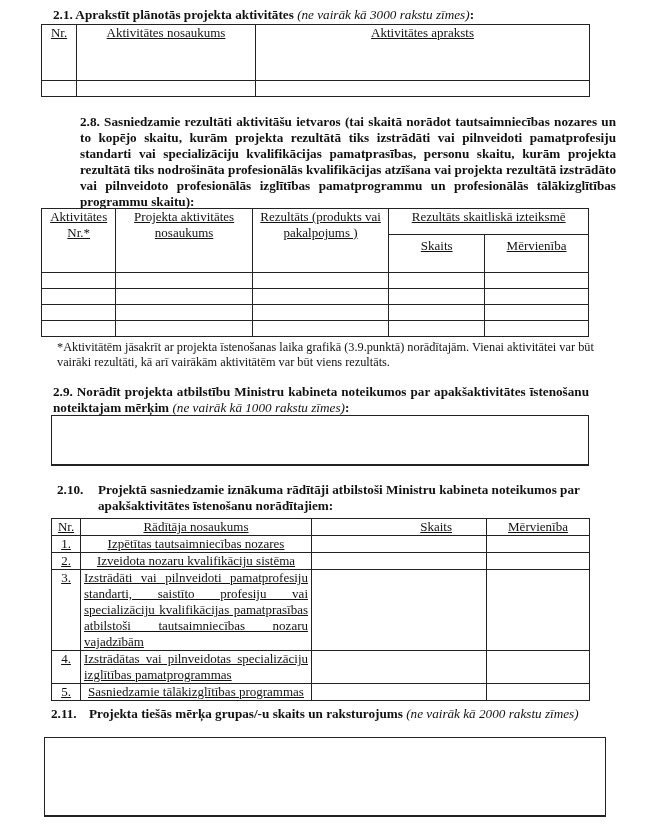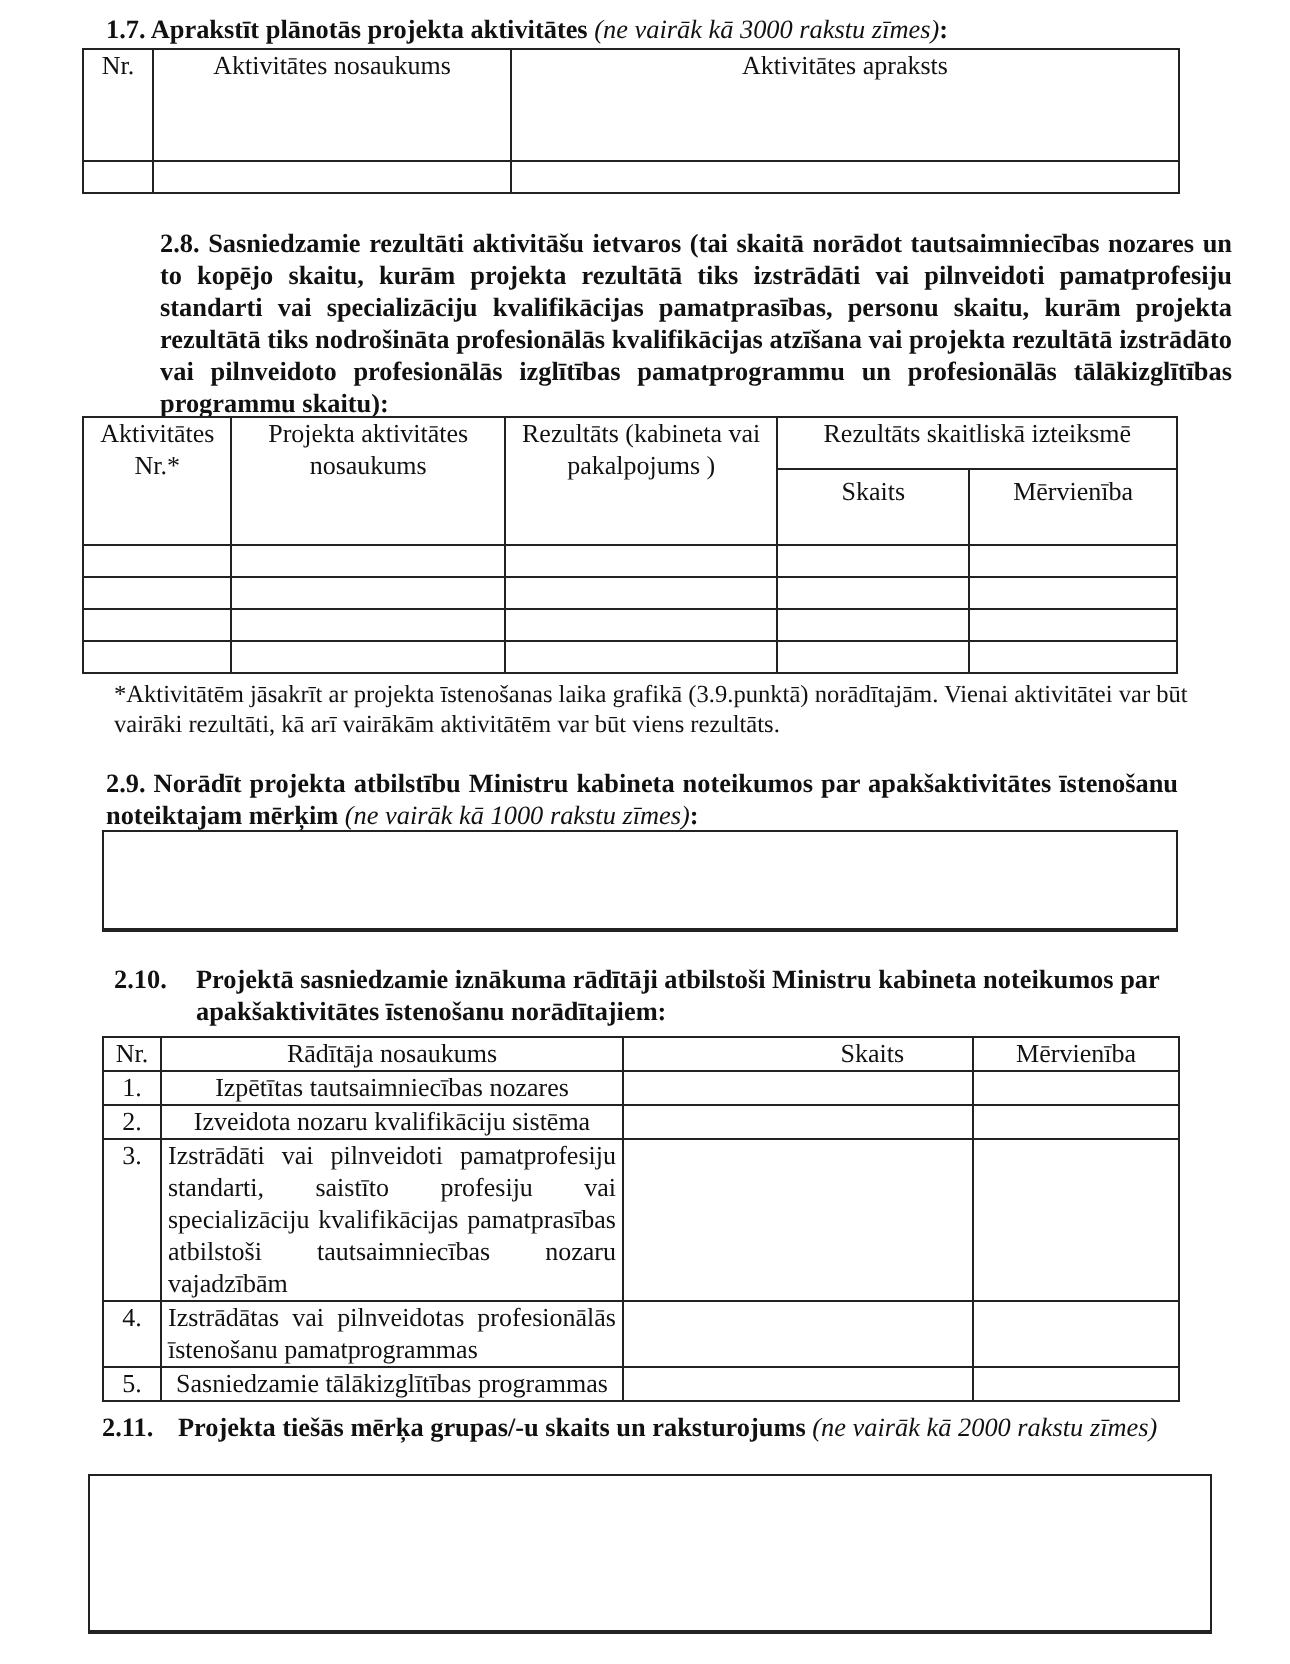--- a/index.html
+++ b/index.html
@@ -23,7 +23,7 @@
 <body>
 
 <div class="abs heading" style="left:53px; top:7px; width:560px; white-space:nowrap;">
-  <span>1.7.</span>
+  <span>2.1.</span>
   <span>Aprakstīt plānotās projekta aktivitātes</span>
   <i>(ne vairāk kā 3000 rakstu zīmes)</i><span>:</span>
 </div>

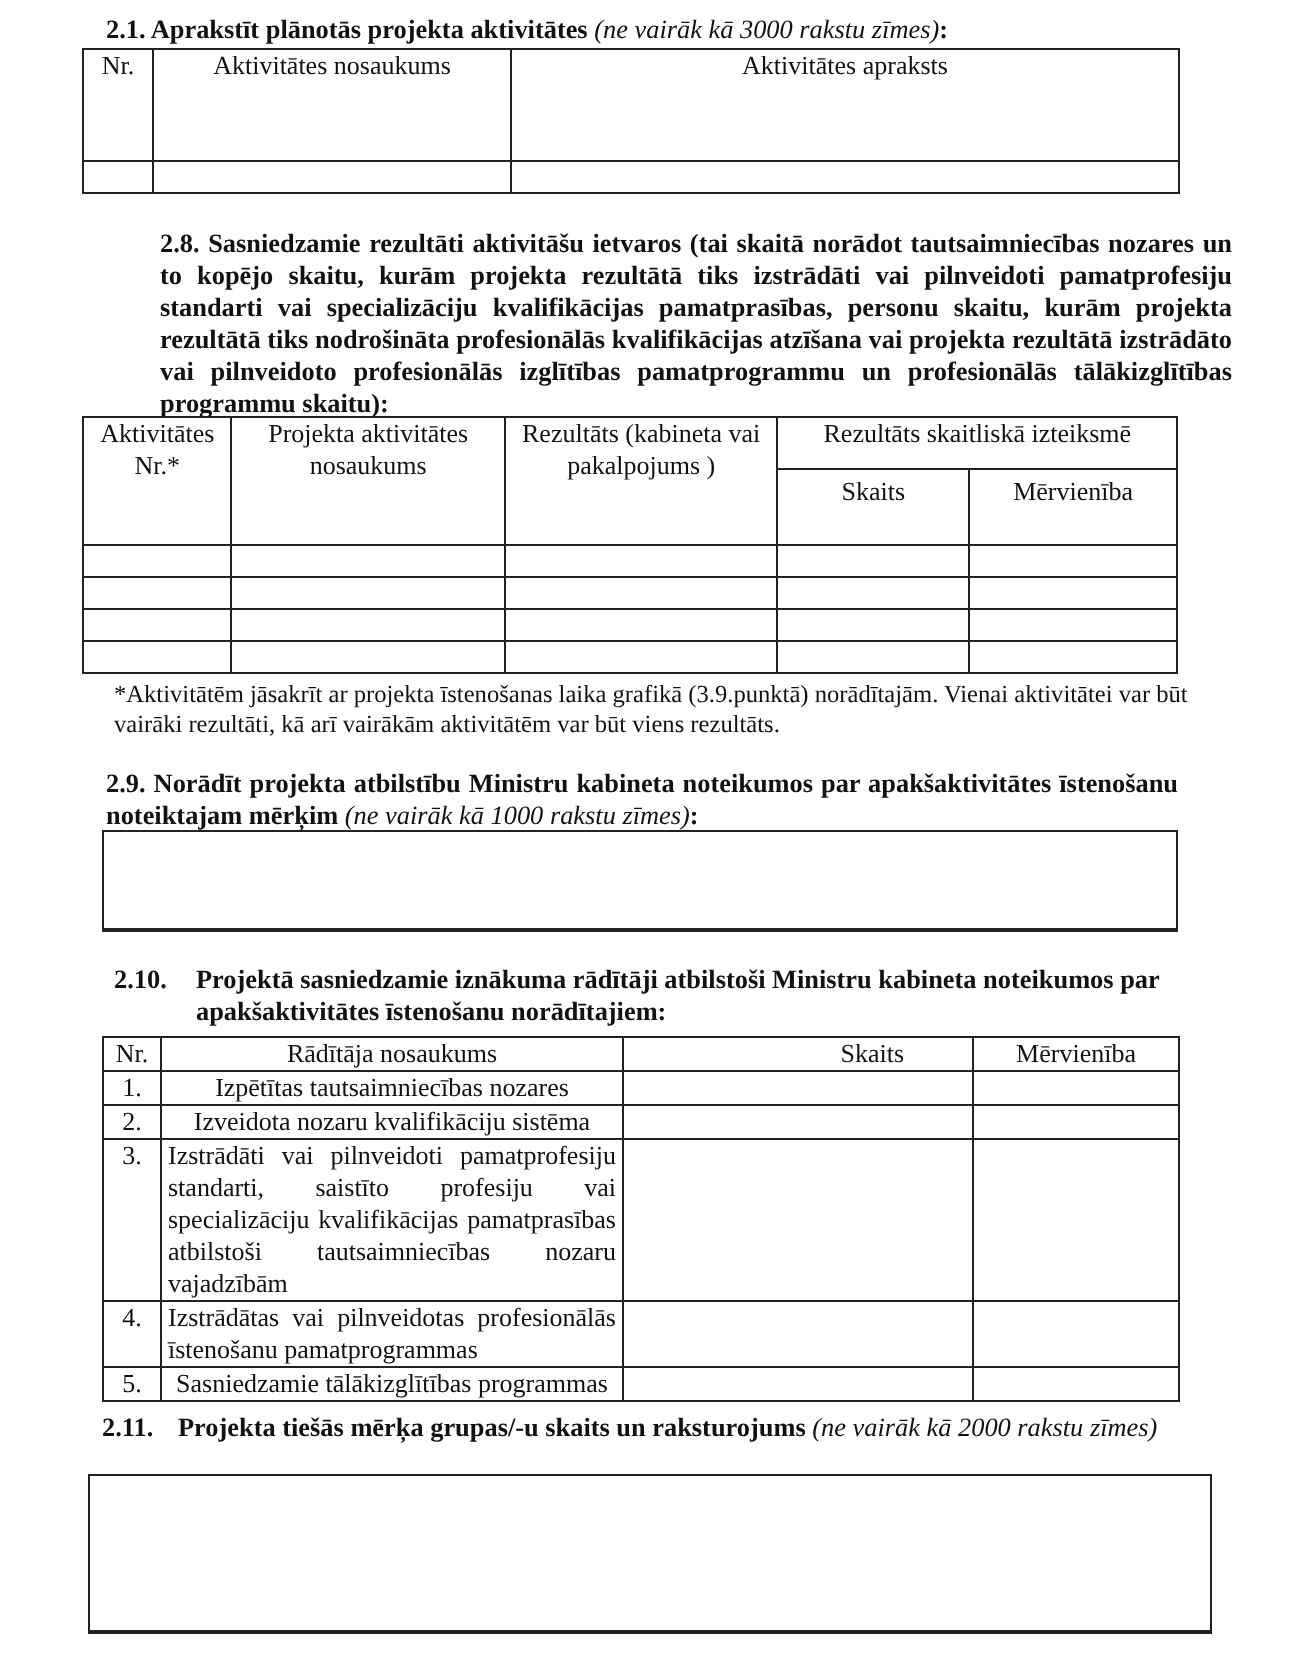--- a/index.html
+++ b/index.html
@@ -12,7 +12,7 @@
   .heading { font-weight: bold; font-size: 13.2px; line-height: 16px; }
   .heading i { font-weight: normal; font-style: italic; }
   .justify { text-align: justify; text-align-last: left; }
-  table { border-collapse: collapse; position: absolute; table-layout: fixed; }
+  table { border-collapse: collapse; position: absolute; table-layout: fixed; text-decoration: underline; }
   td { border: 1px solid #222; padding: 0 3px; vertical-align: top; font-size: 13px; line-height: 16px; text-align: center; }
   .outer { border: 1.5px solid #222; }
   .center { text-align: center; }

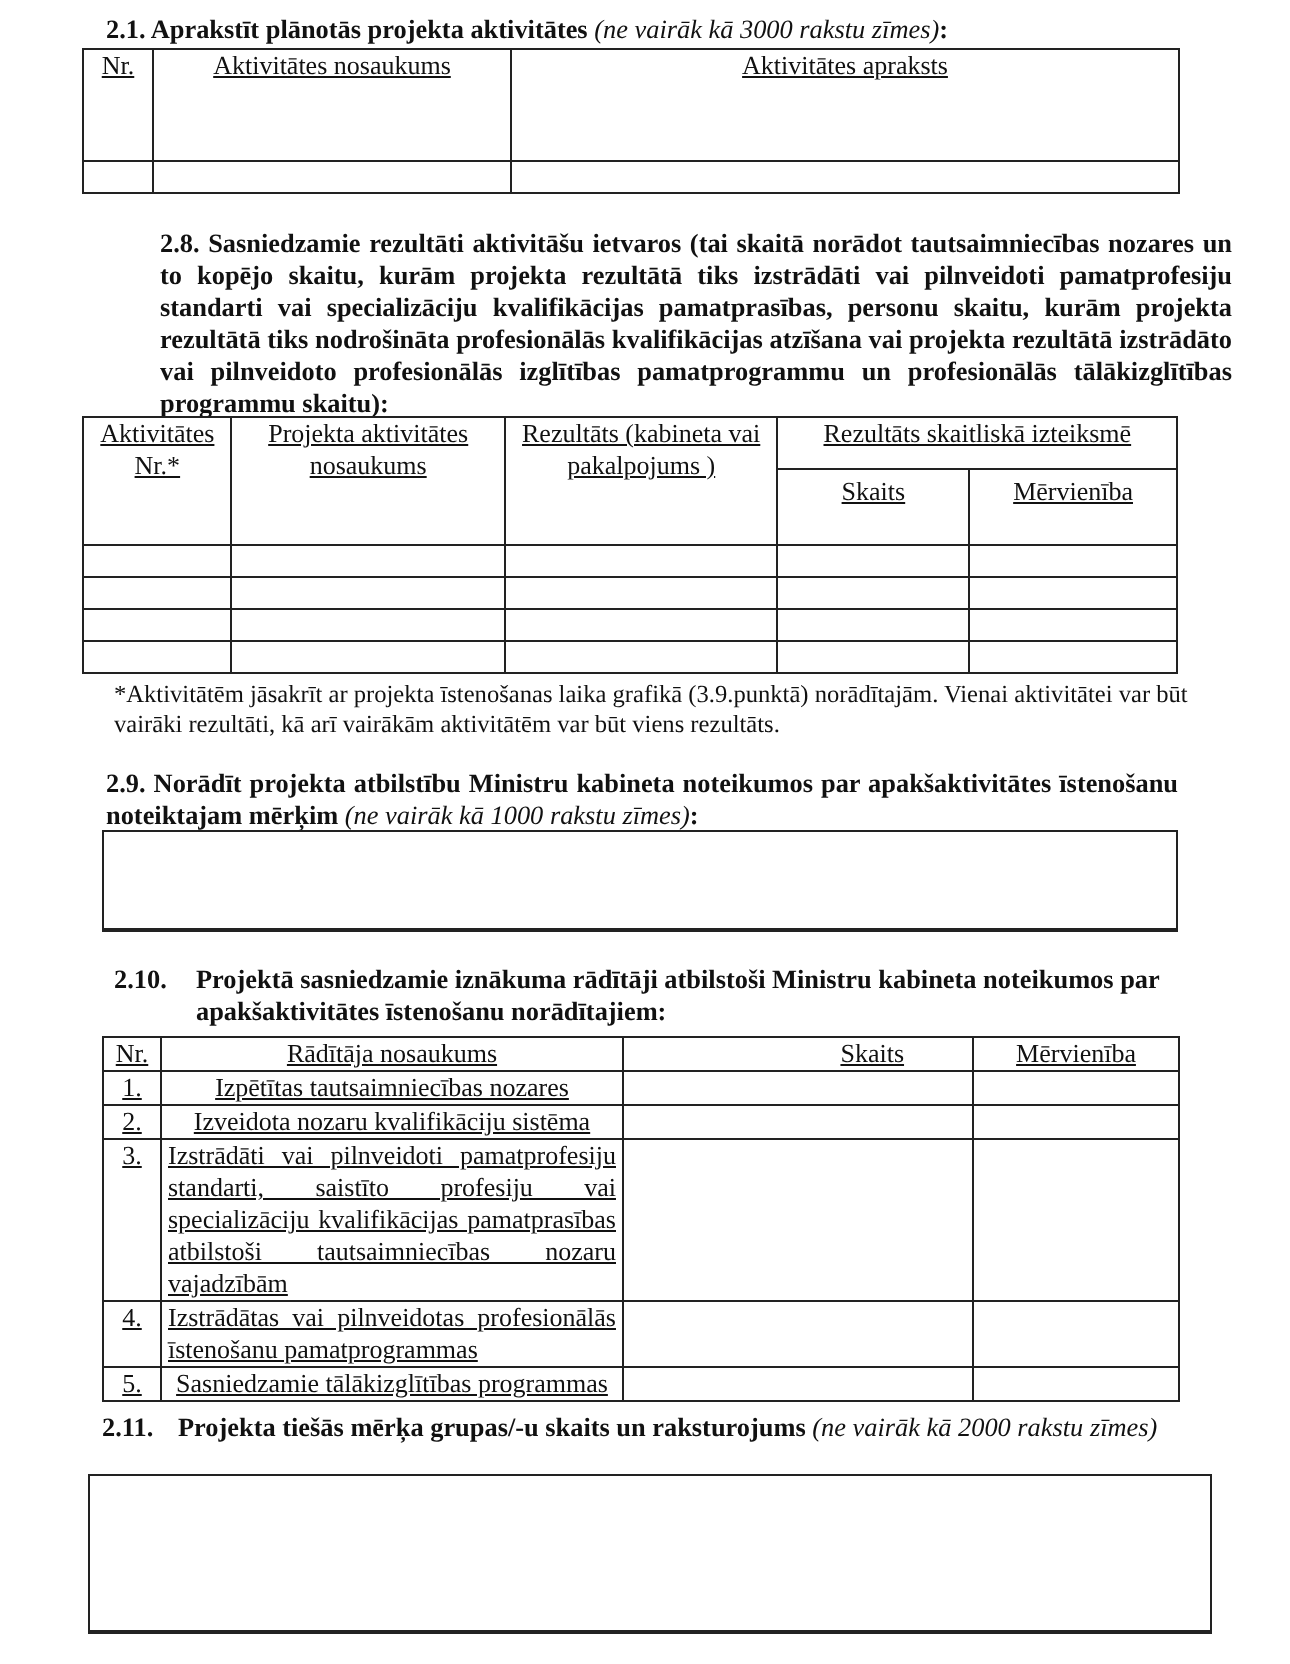--- a/index.html
+++ b/index.html
@@ -65,7 +65,7 @@
       <tr style="height:26px">
     <td class="center" rowspan="2">Aktivitātes Nr.*</td>
     <td class="center" rowspan="2">Projekta aktivitātes nosaukums</td>
-    <td class="center" rowspan="2">Rezultāts (kabineta vai pakalpojums )</td>
+    <td class="center" rowspan="2">Rezultāts (produkts vai pakalpojums )</td>
     <td class="center" colspan="2">Rezultāts skaitliskā izteiksmē</td>
   </tr>
   <tr style="height:38px">

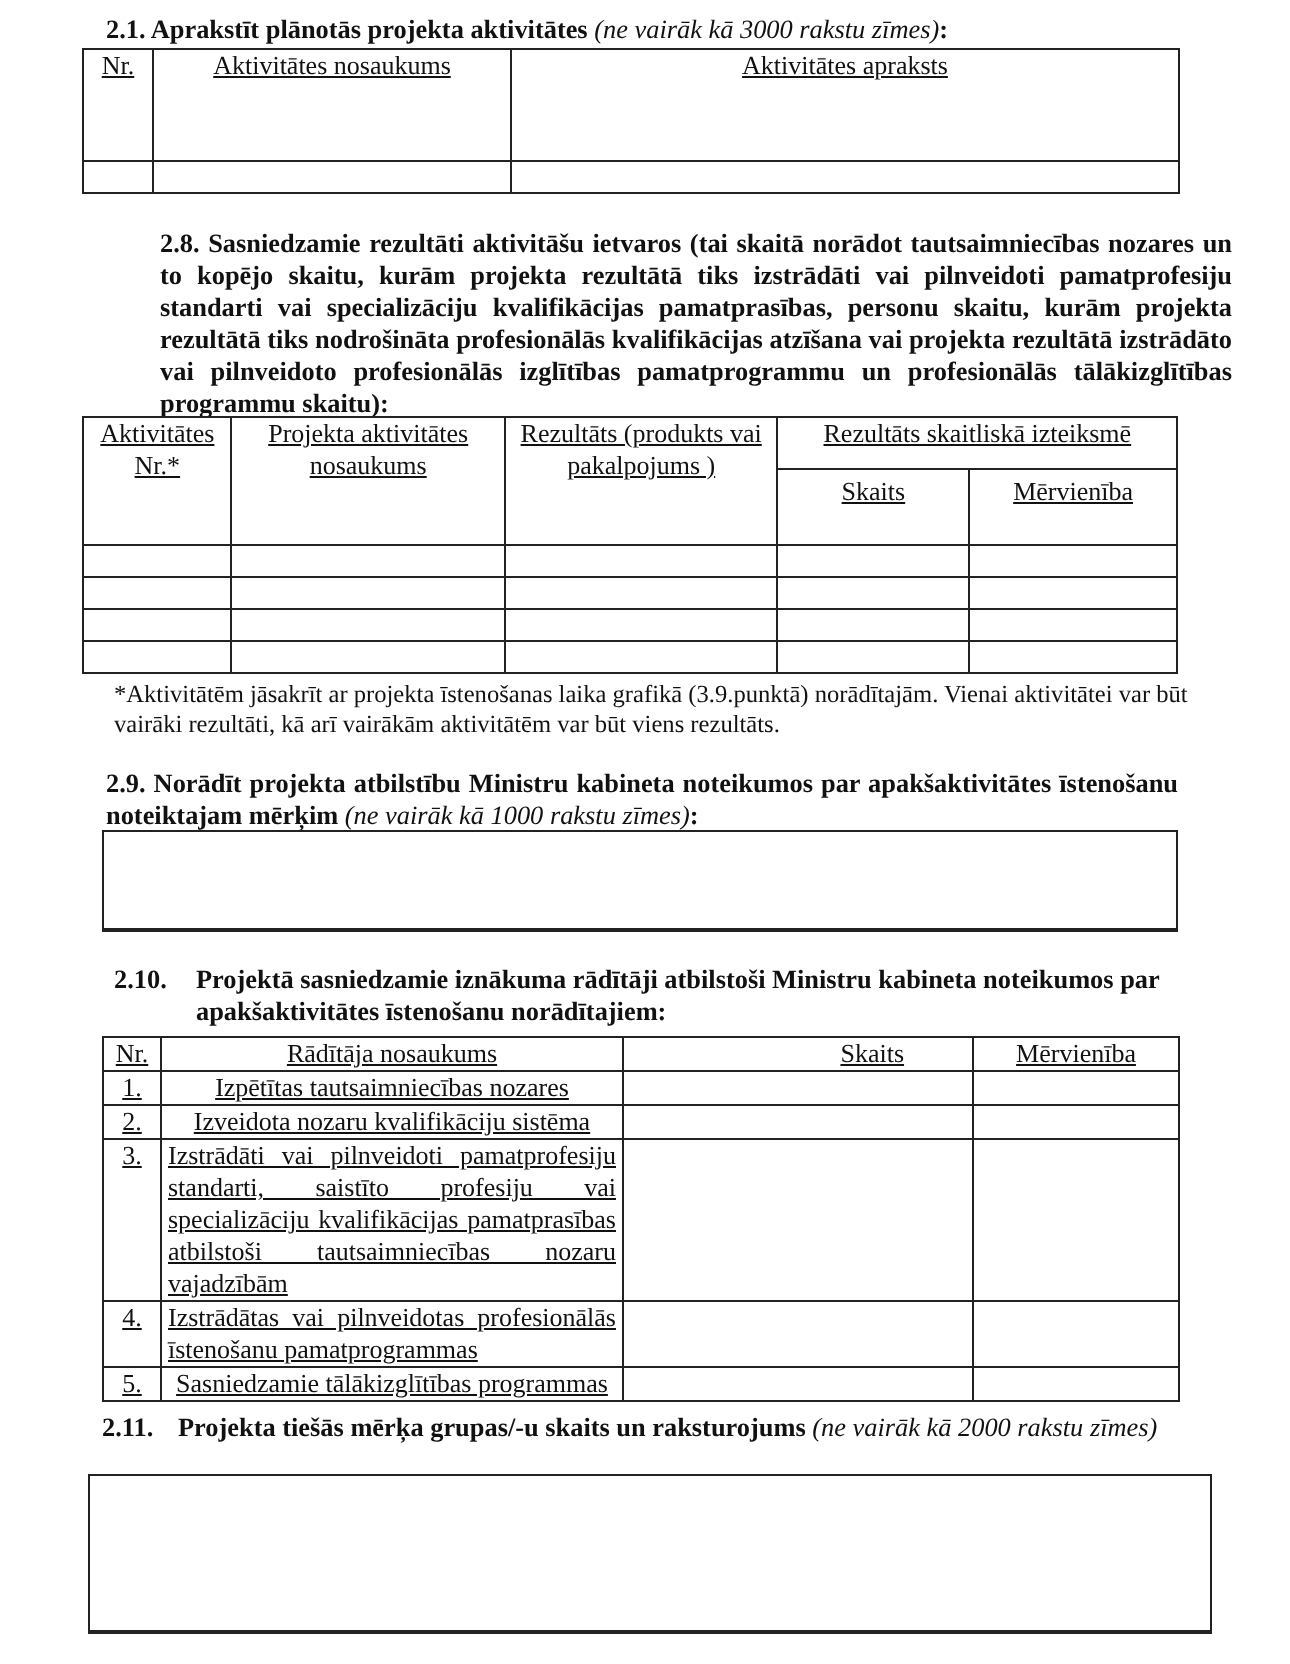--- a/index.html
+++ b/index.html
@@ -153,7 +153,7 @@
   </tr>
   <tr style="height:32px">
     <td class="center">4.</td>
-    <td class="justify">Izstrādātas vai pilnveidotas profesionālās īstenošanu pamatprogrammas</td>
+    <td class="justify">Izstrādātas vai pilnveidotas specializāciju izglītības pamatprogrammas</td>
     <td colspan="2"></td>
     <td></td>
   </tr>

